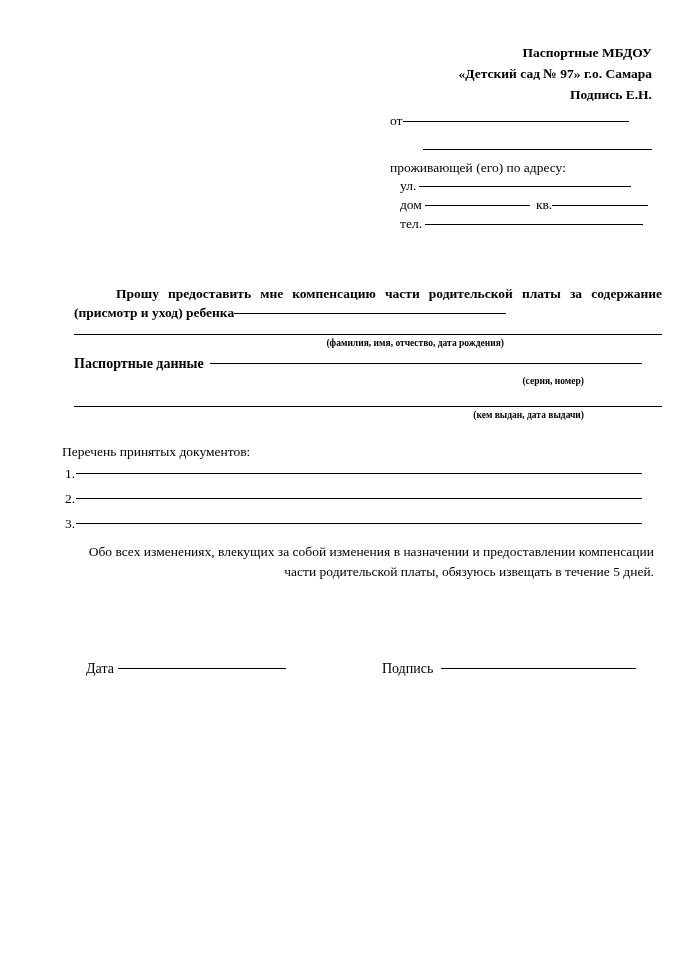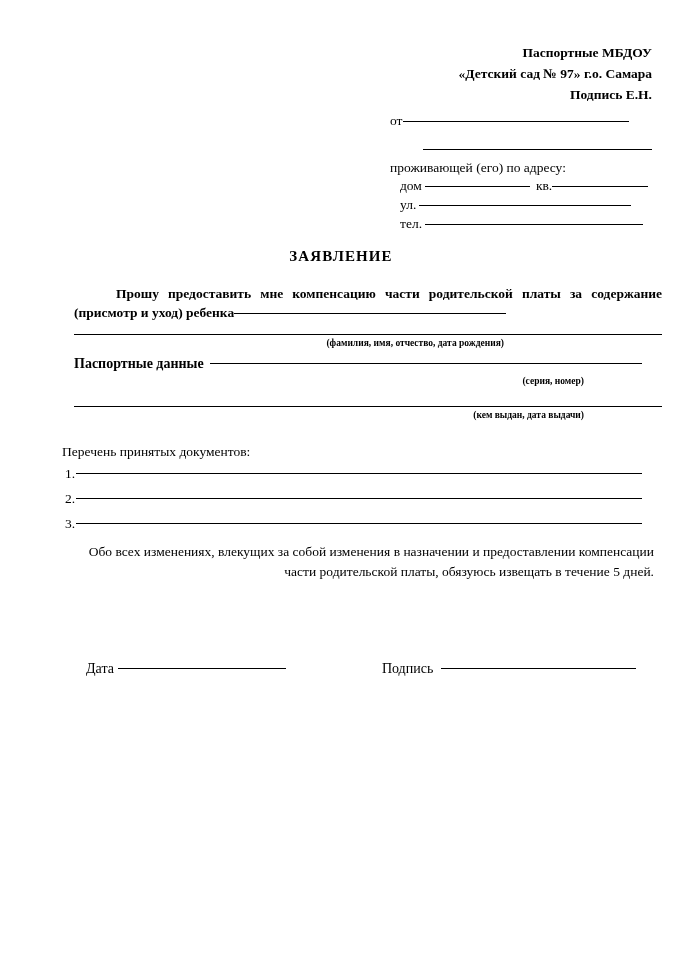--- a/index.html
+++ b/index.html
@@ -250,11 +250,11 @@
     <div class="addr-caption">проживающей (его) по адресу:</div>
 
     <div class="addr-row">
+      <span class="lbl">ул.</span><span class="rule r-street"></span>
+    </div>
+
+    <div class="addr-row">
       <span class="lbl">дом</span><span class="rule r-house"></span><span class="lbl lbl-kv">кв.</span><span class="rule r-flat"></span>
-    </div>
-
-    <div class="addr-row">
-      <span class="lbl">ул.</span><span class="rule r-street"></span>
     </div>
 
     <div class="addr-row">

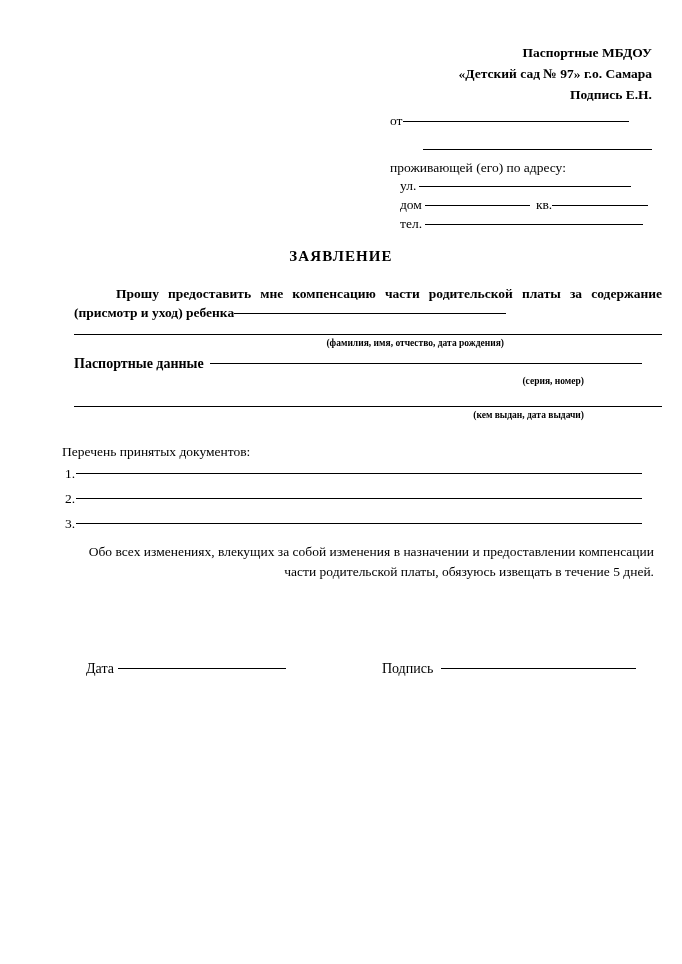--- a/index.html
+++ b/index.html
@@ -262,7 +262,6 @@
     </div>
   </div>
 
-  <div class="doc-title">ЗАЯВЛЕНИЕ</div>
 
   <div class="body-block">
 

